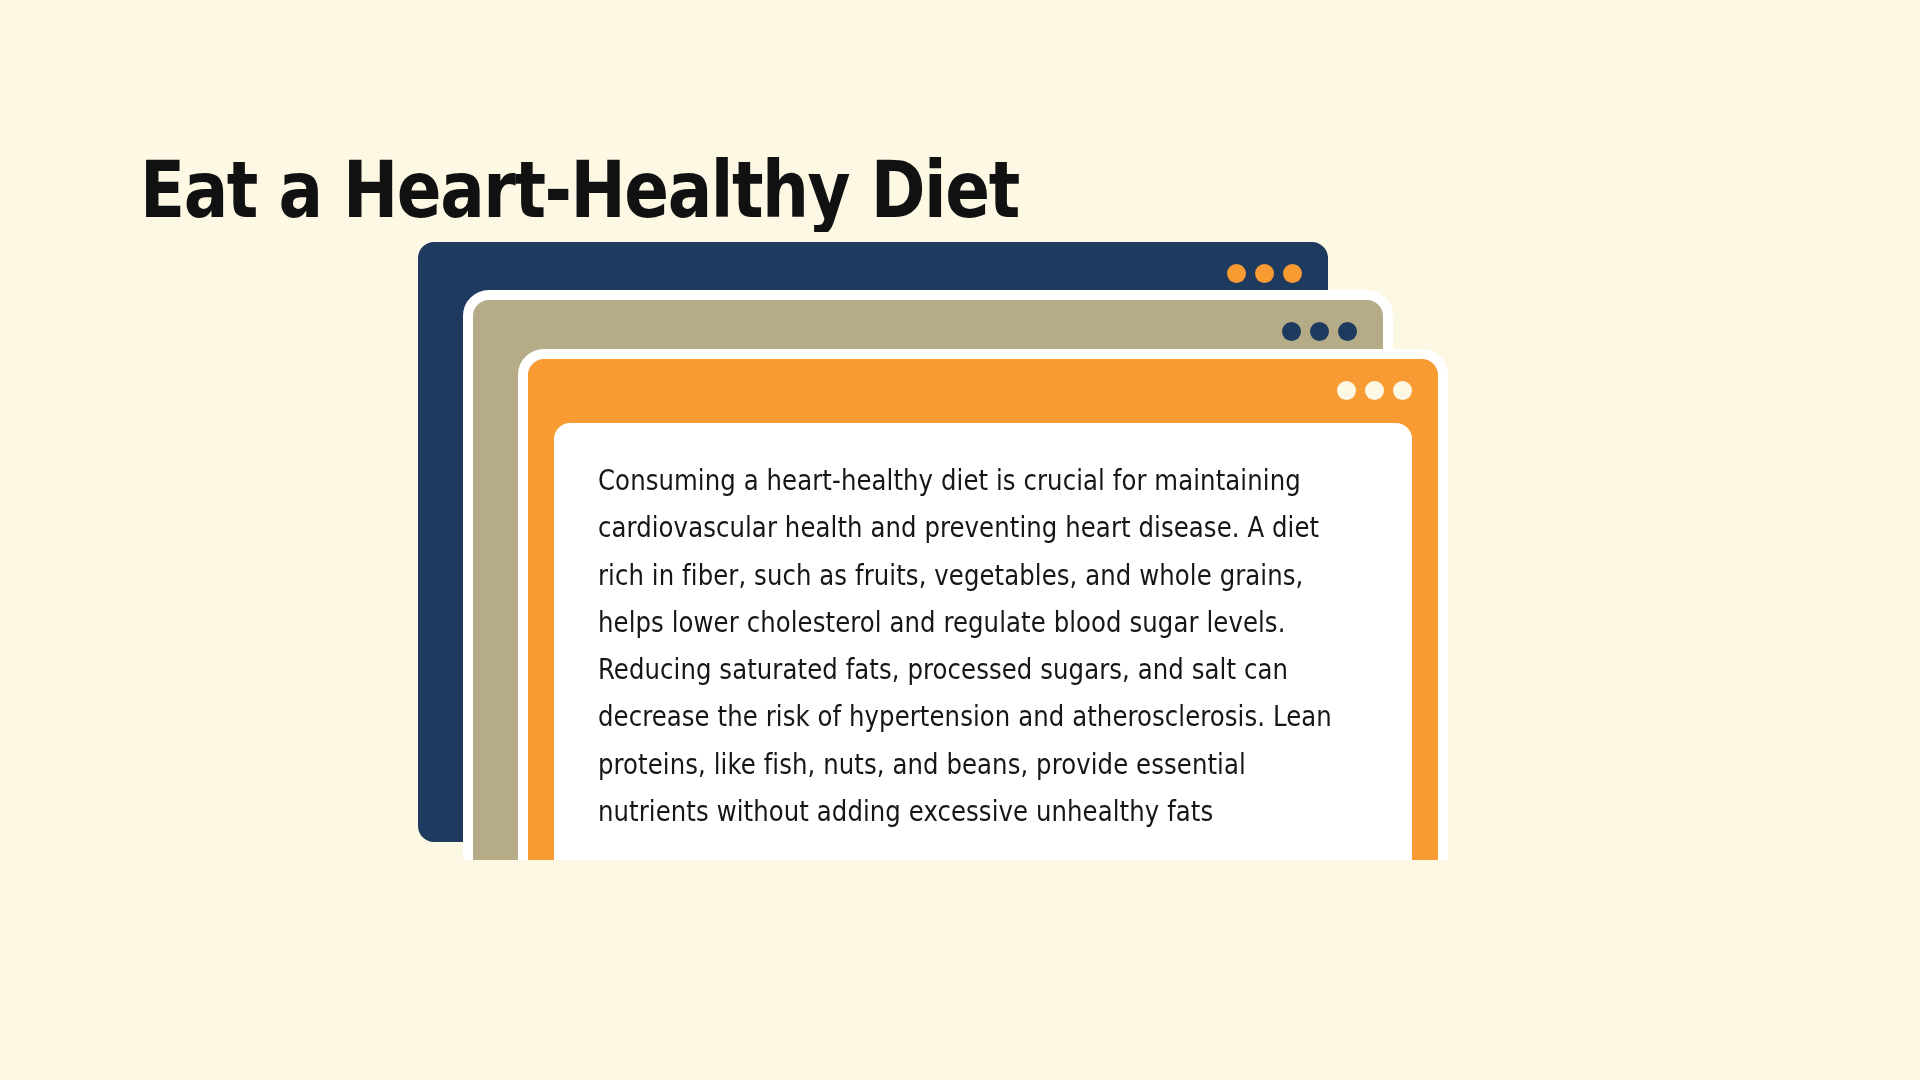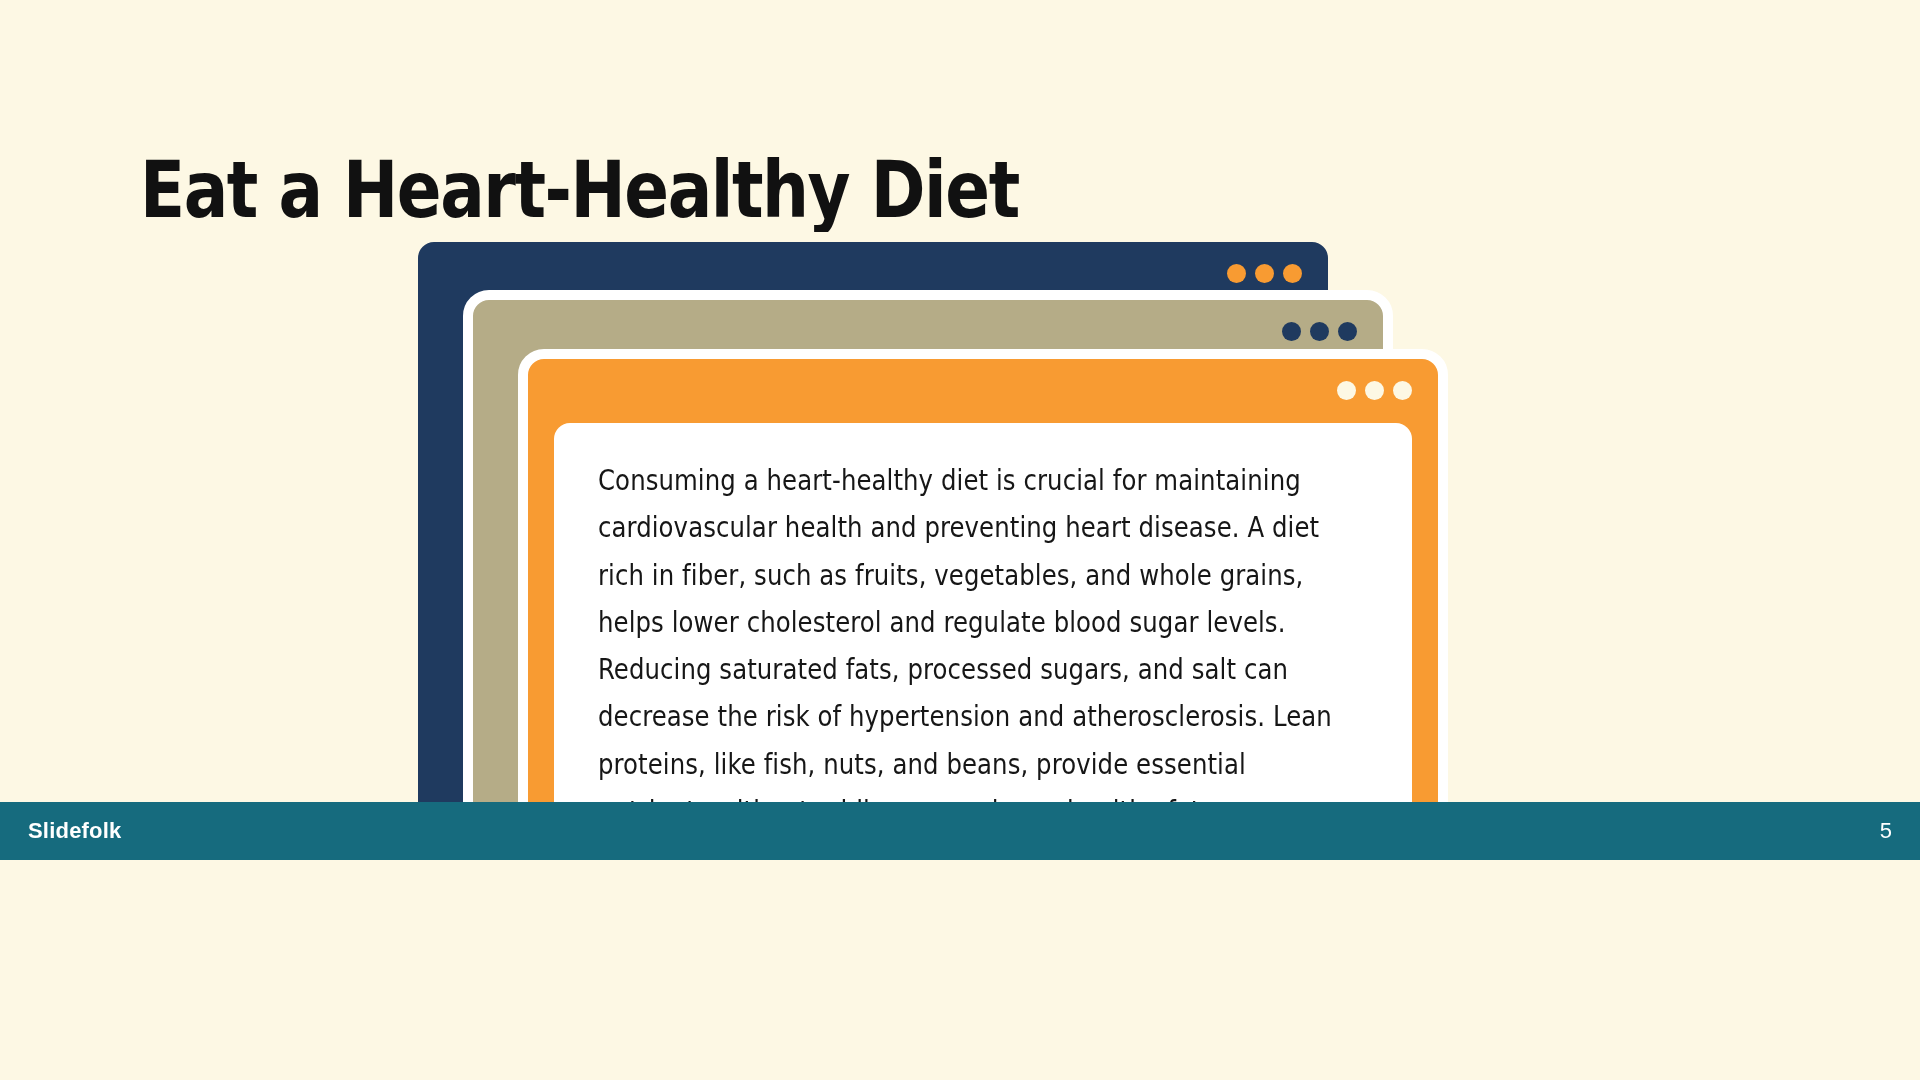--- a/index.html
+++ b/index.html
@@ -198,10 +198,6 @@
 
   </div>
 
-  <div class="footer">
-    <span class="footer-brand">Slidefolk</span>
-    <span class="footer-page">5</span>
-  </div>
 
 </div>
 

